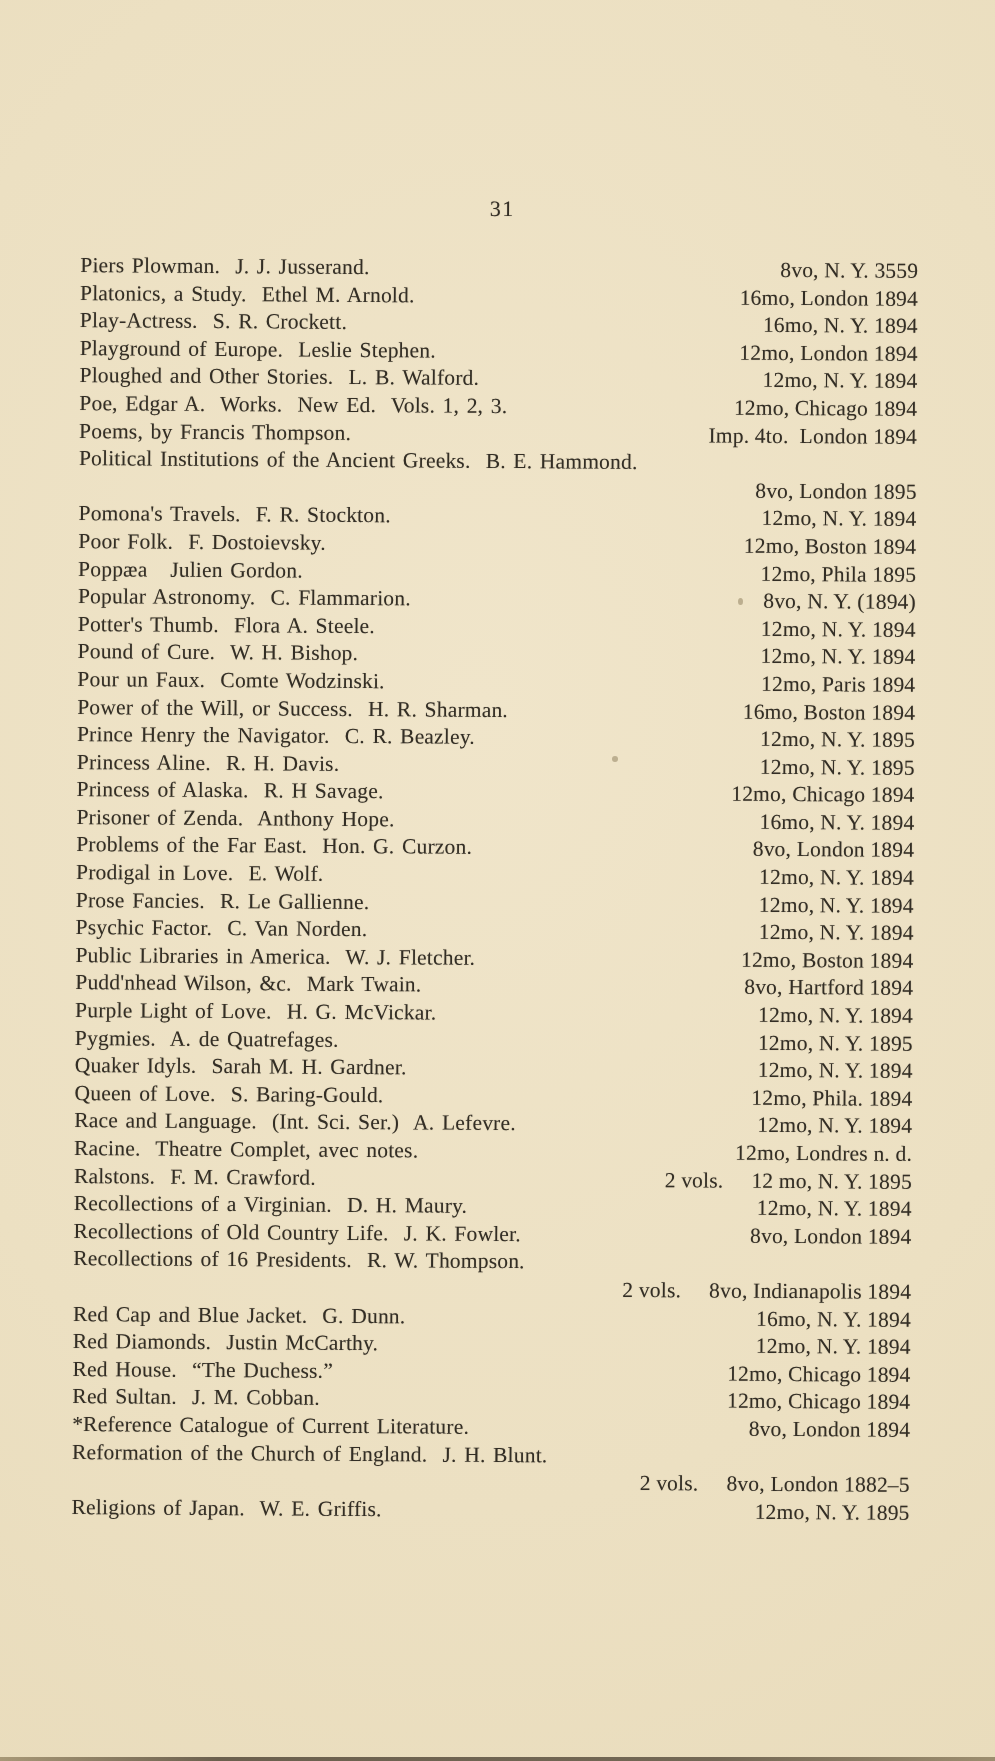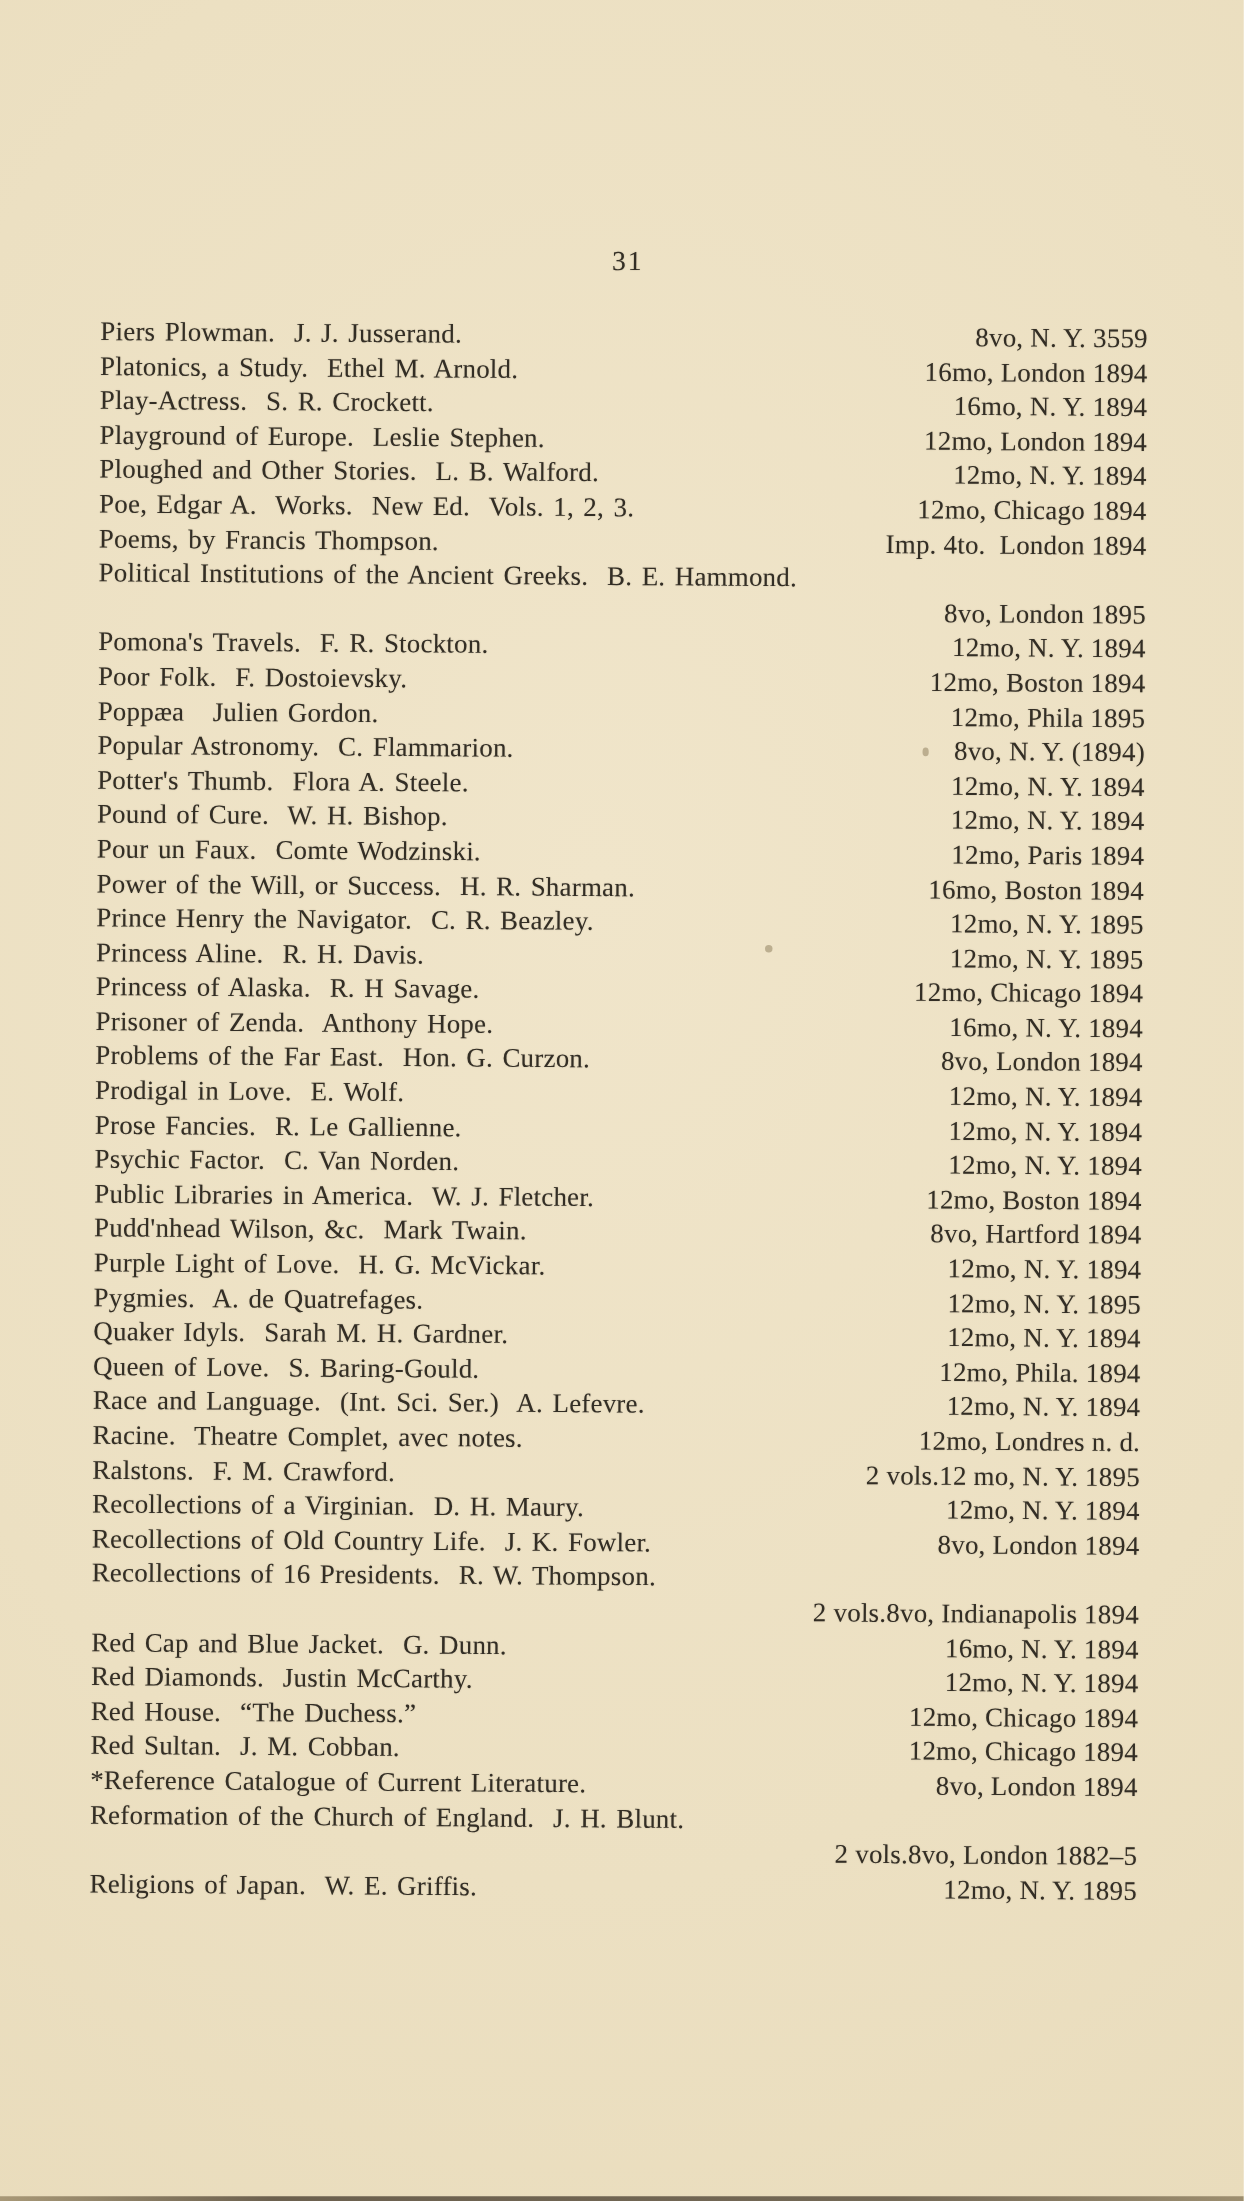--- a/index.html
+++ b/index.html
@@ -28,7 +28,7 @@
   .title,.right{font-size:21.5px;letter-spacing:0.2px;white-space:pre;}
   .title{word-spacing:2px;}
   .right{text-align:right;}
-  .vols{text-align:right;}
+  .vols{margin-right:28px;text-align:right;}
   .bottom-edge{
     position:absolute;left:0;bottom:0;width:100%;height:4px;
     background:linear-gradient(to right,#9c8c6a,#554a3a 22%,#5e5342 72%,#8f8061 100%);

